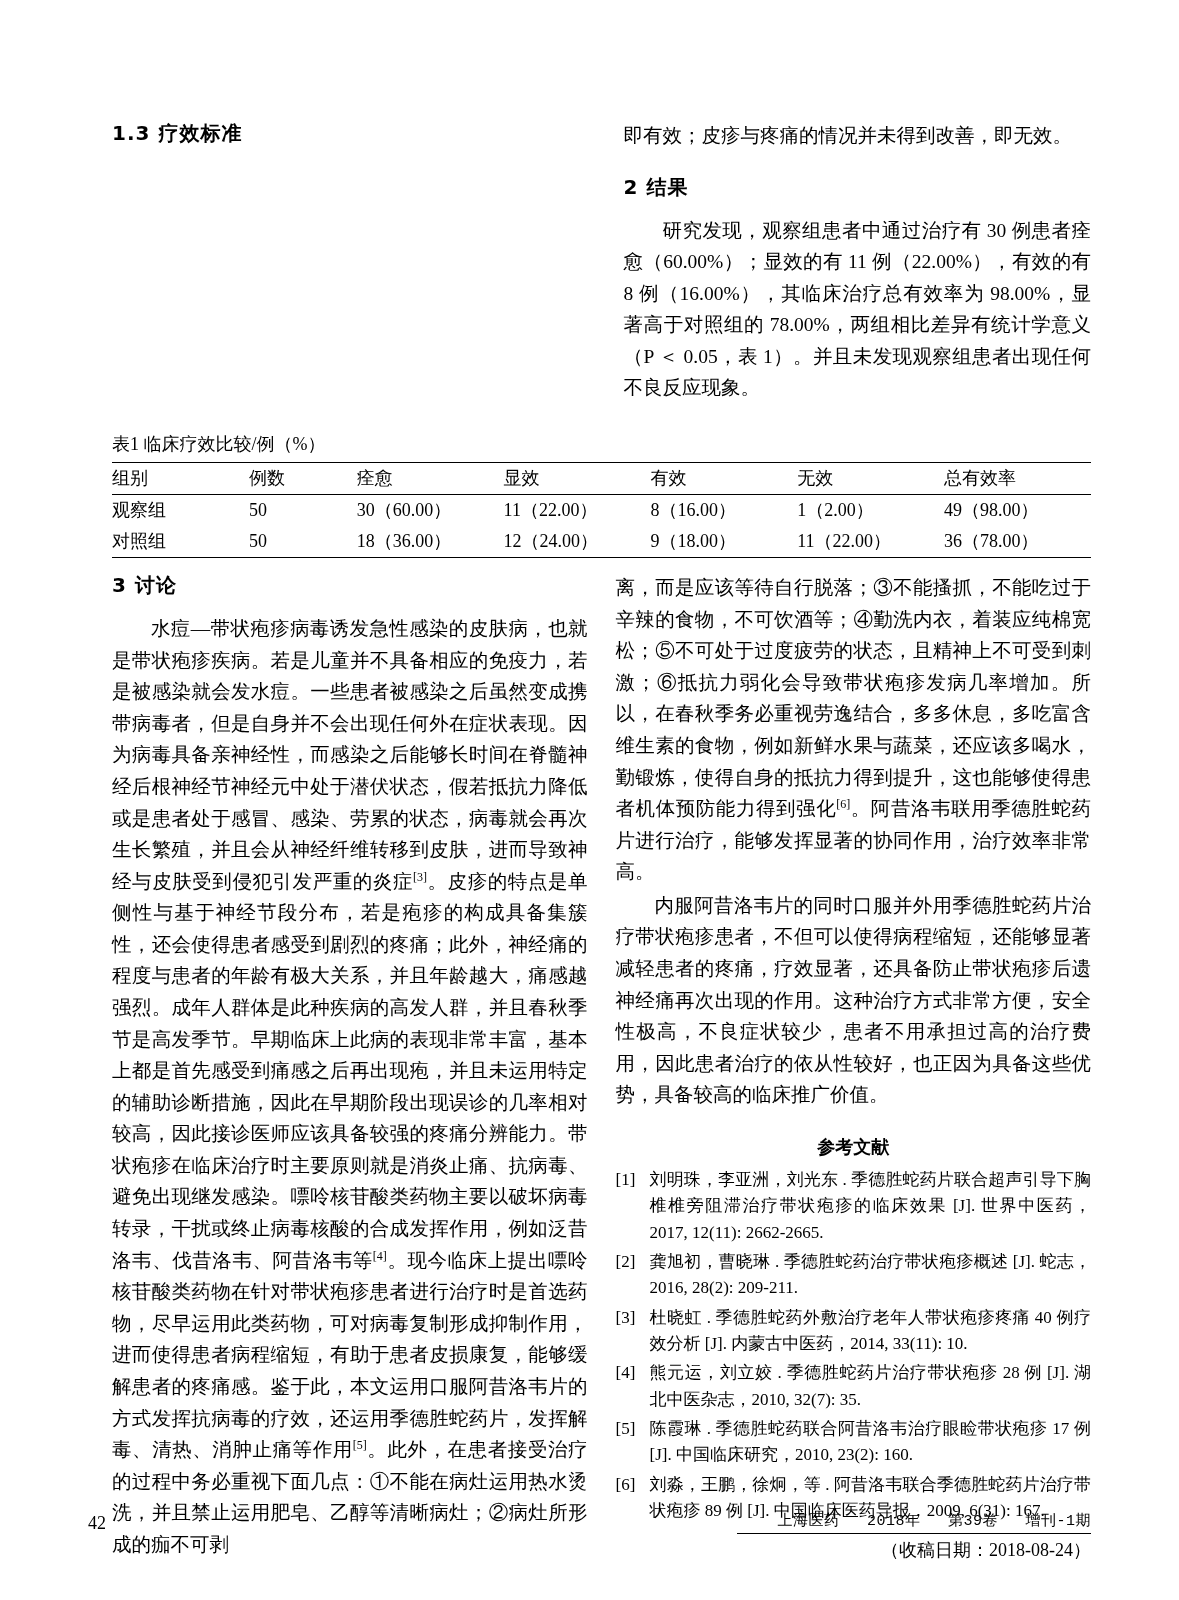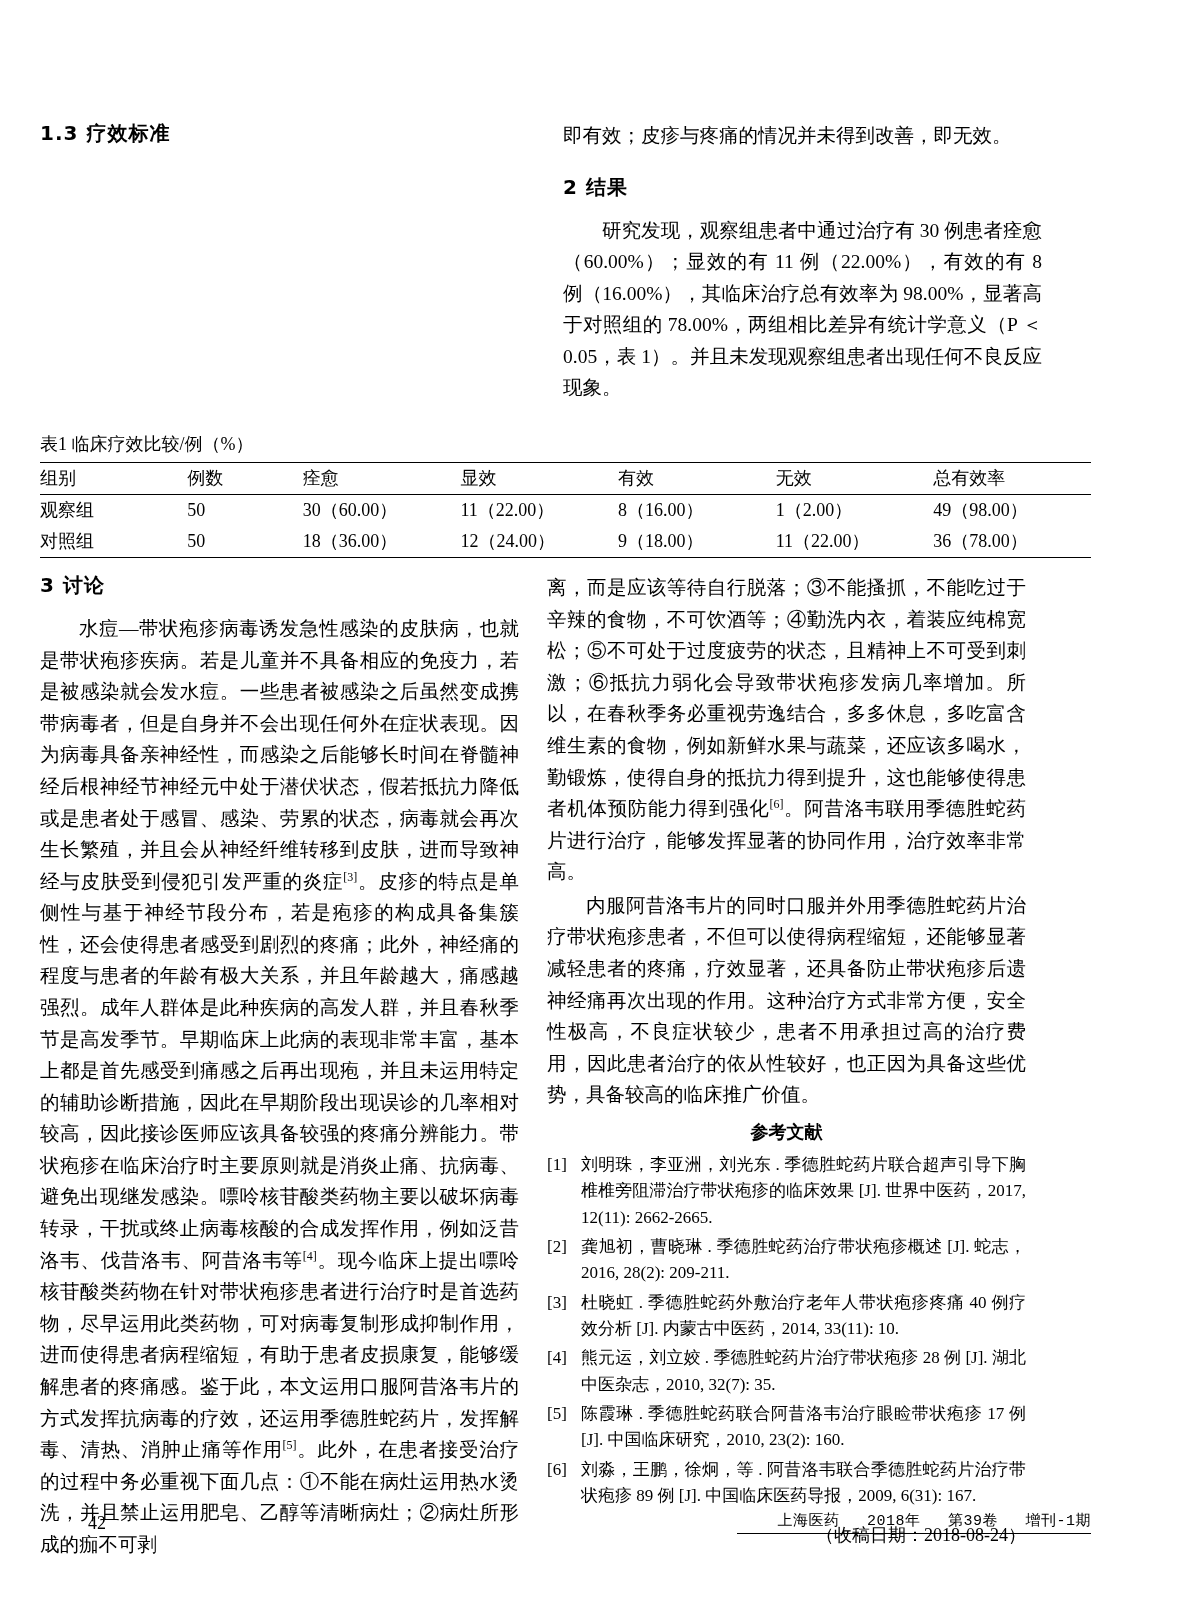--- a/index.html
+++ b/index.html
@@ -21,7 +21,7 @@
     width: 1179px;
     height: 1600px;
     box-sizing: border-box;
-    padding: 120px 88px 60px 40px;
+    padding: 120px 88px 60px 112px;
   }
   .columns {
     display: flex;

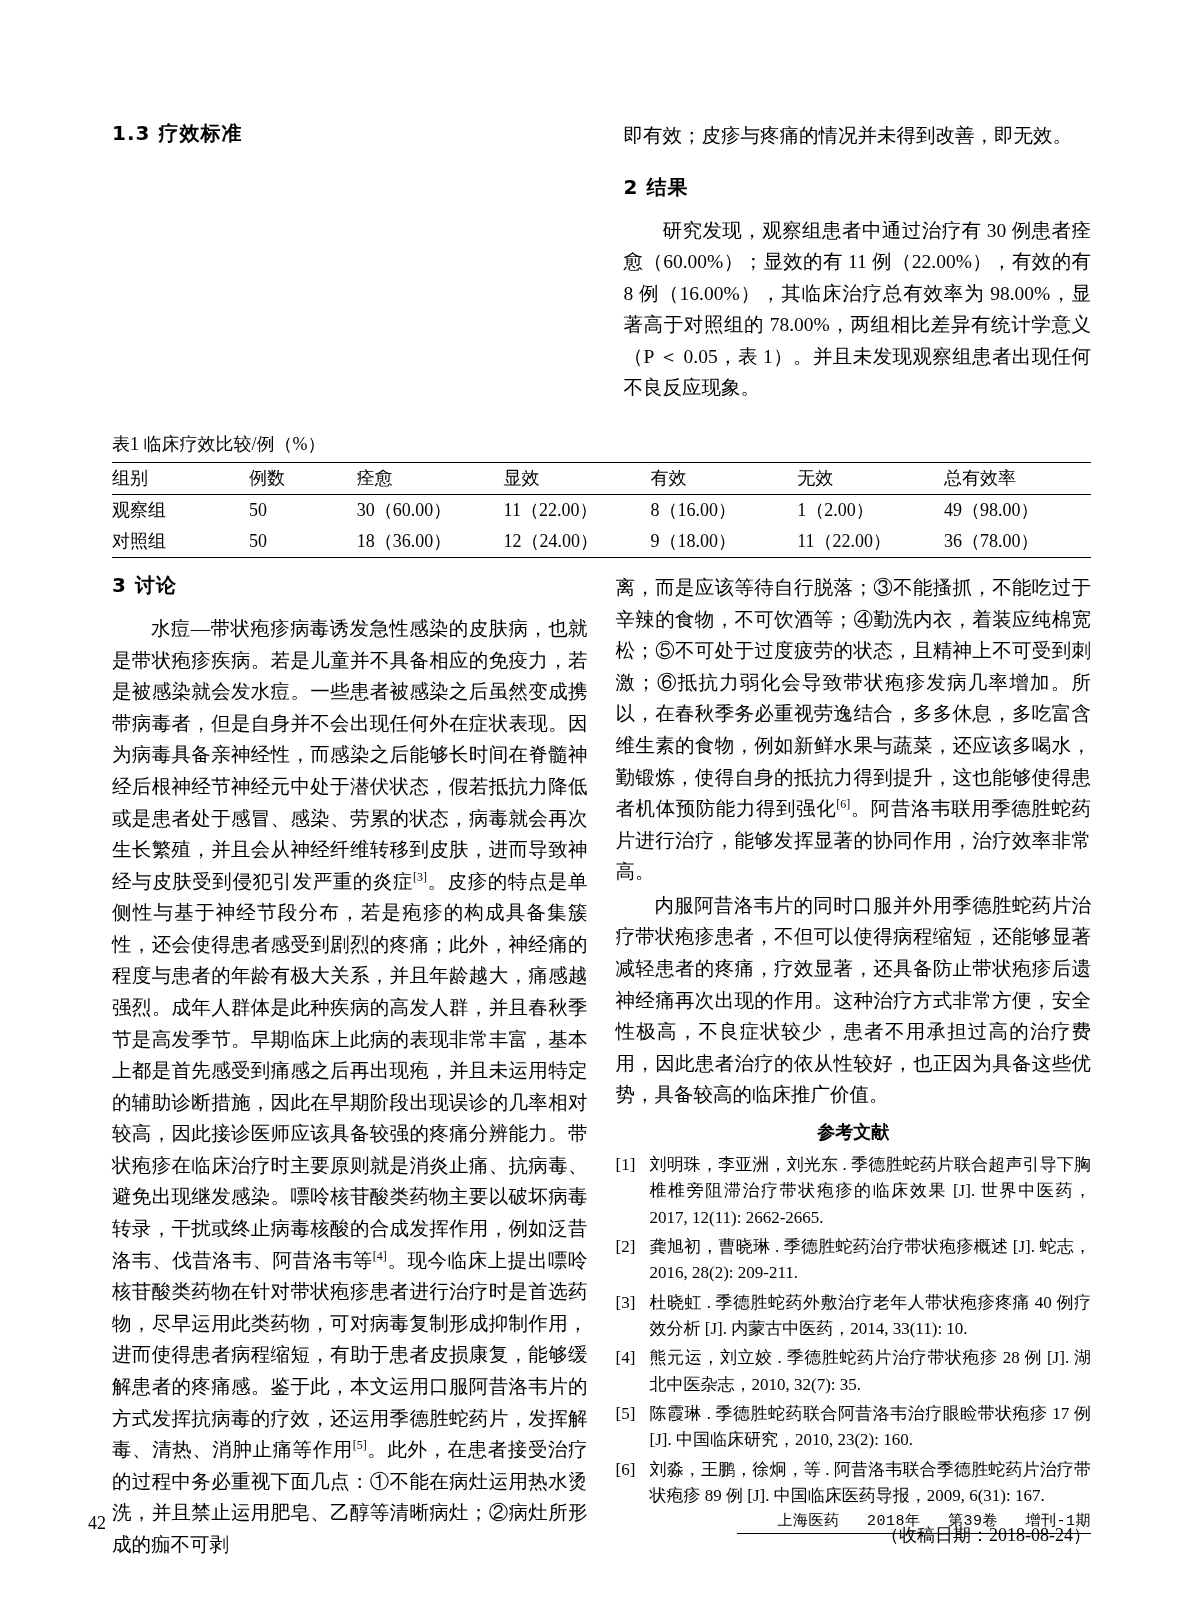--- a/index.html
+++ b/index.html
@@ -93,7 +93,7 @@
     font-family: "DejaVu Sans", sans-serif;
     font-size: 18px;
     font-weight: bold;
-    margin: 9px 0 8px 0;
+    margin: 24px 0 8px 0;
   }
   .ref {
     display: flex;

